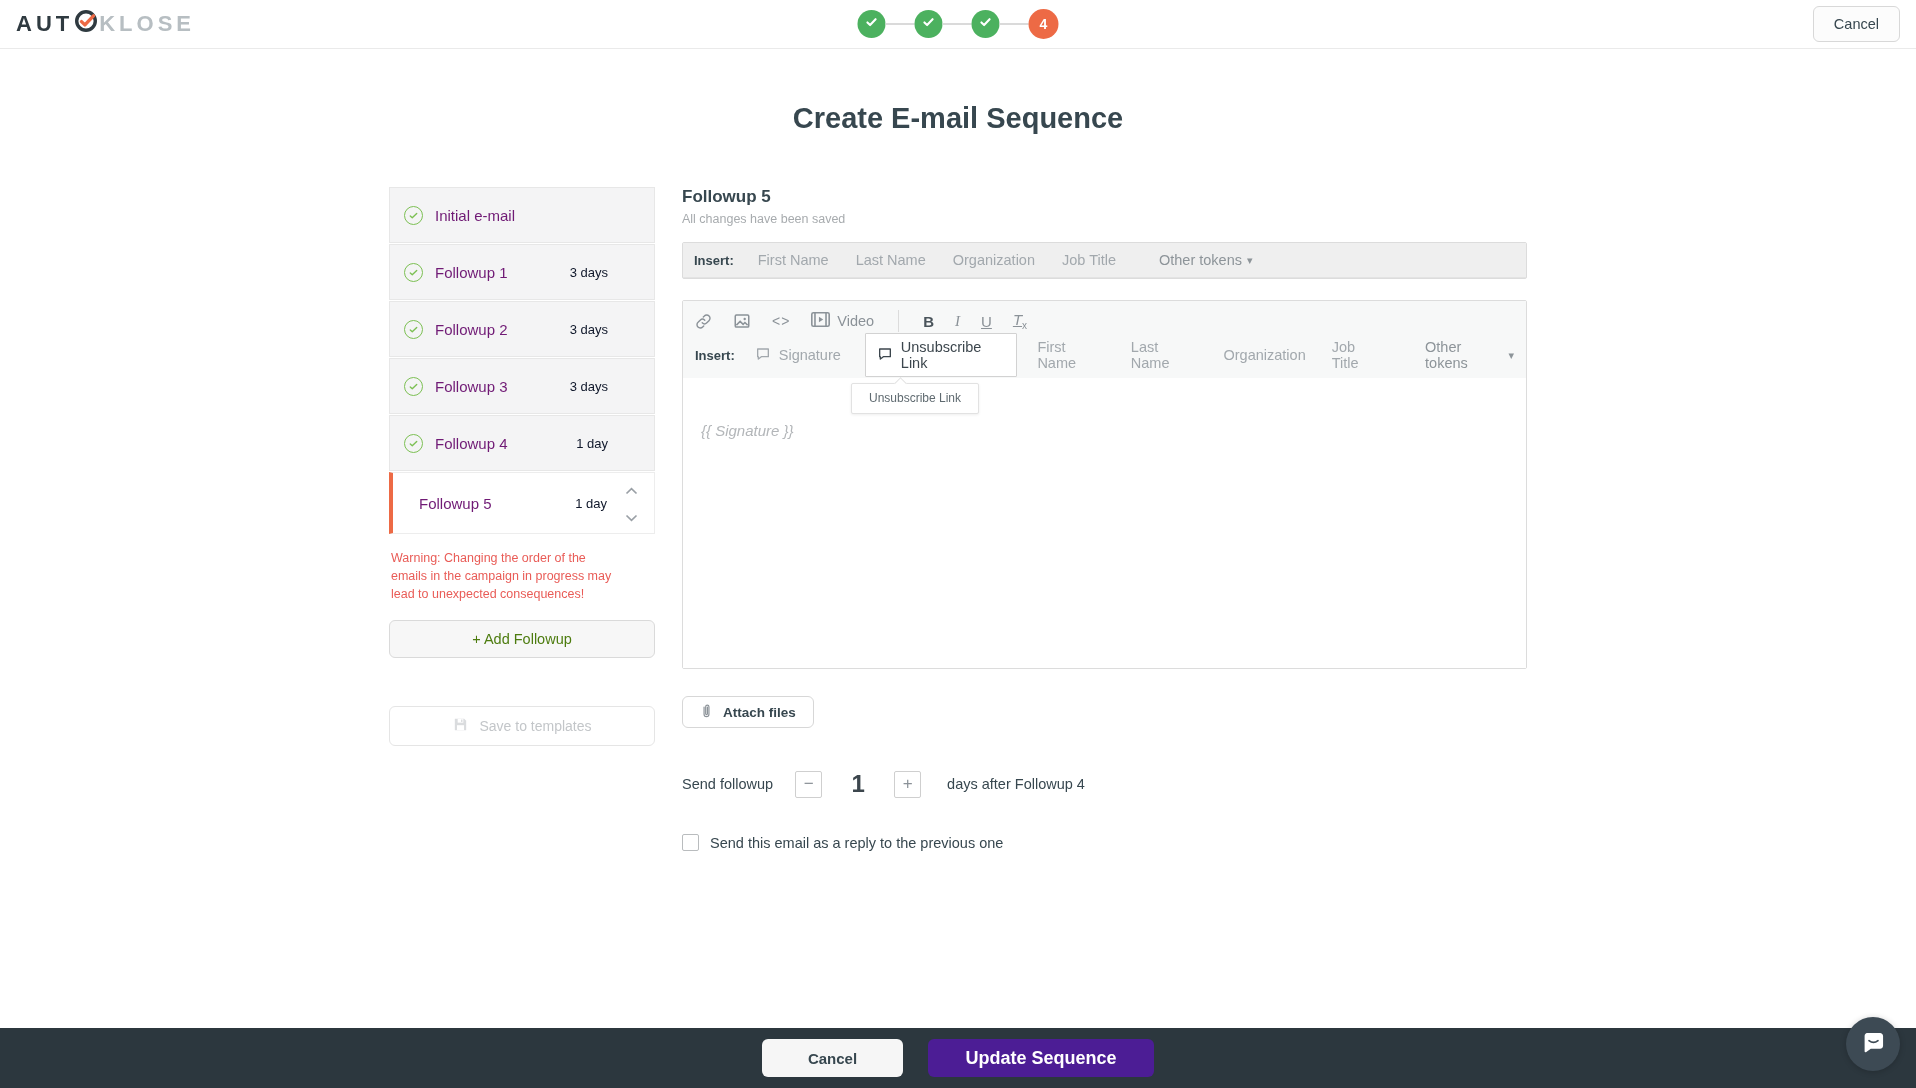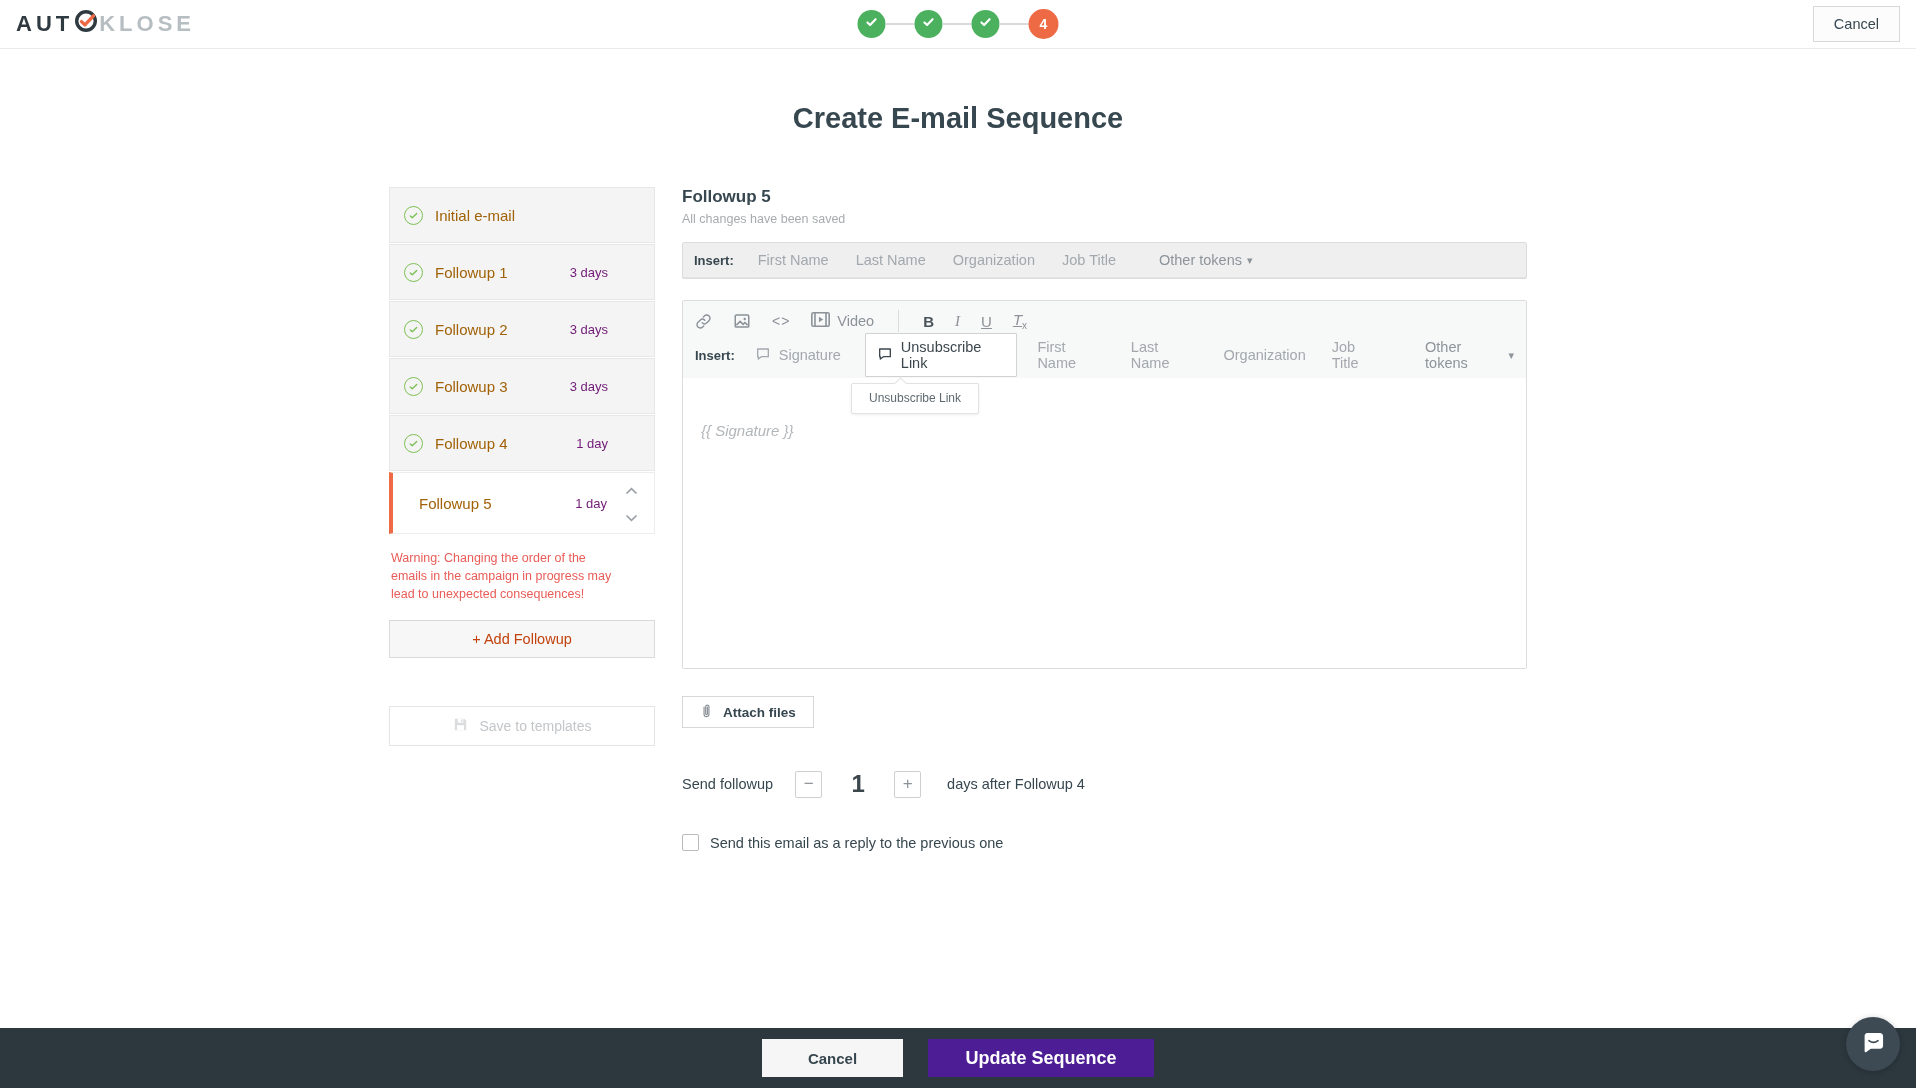--- a/index.html
+++ b/index.html
@@ -21,7 +21,7 @@
   .step.done { background:#4cb15f; }
   .step.current { width:30px; height:30px; background:#ed6a45; color:#fff; font-size:14px; font-weight:700; }
   .connector { width:29px; height:2px; background:#dadada; }
-  .btn { cursor:default; border-radius:0; font-family:inherit; }
+  .btn { cursor:default; border-radius:6px; font-family:inherit; }
   .cancel-top {
     margin-left:auto; height:36px; padding:0 20px; background:#fcfcfc;
     border:1px solid #d8d8d8; font-size:14.5px; color:#37474f; font-weight:500;

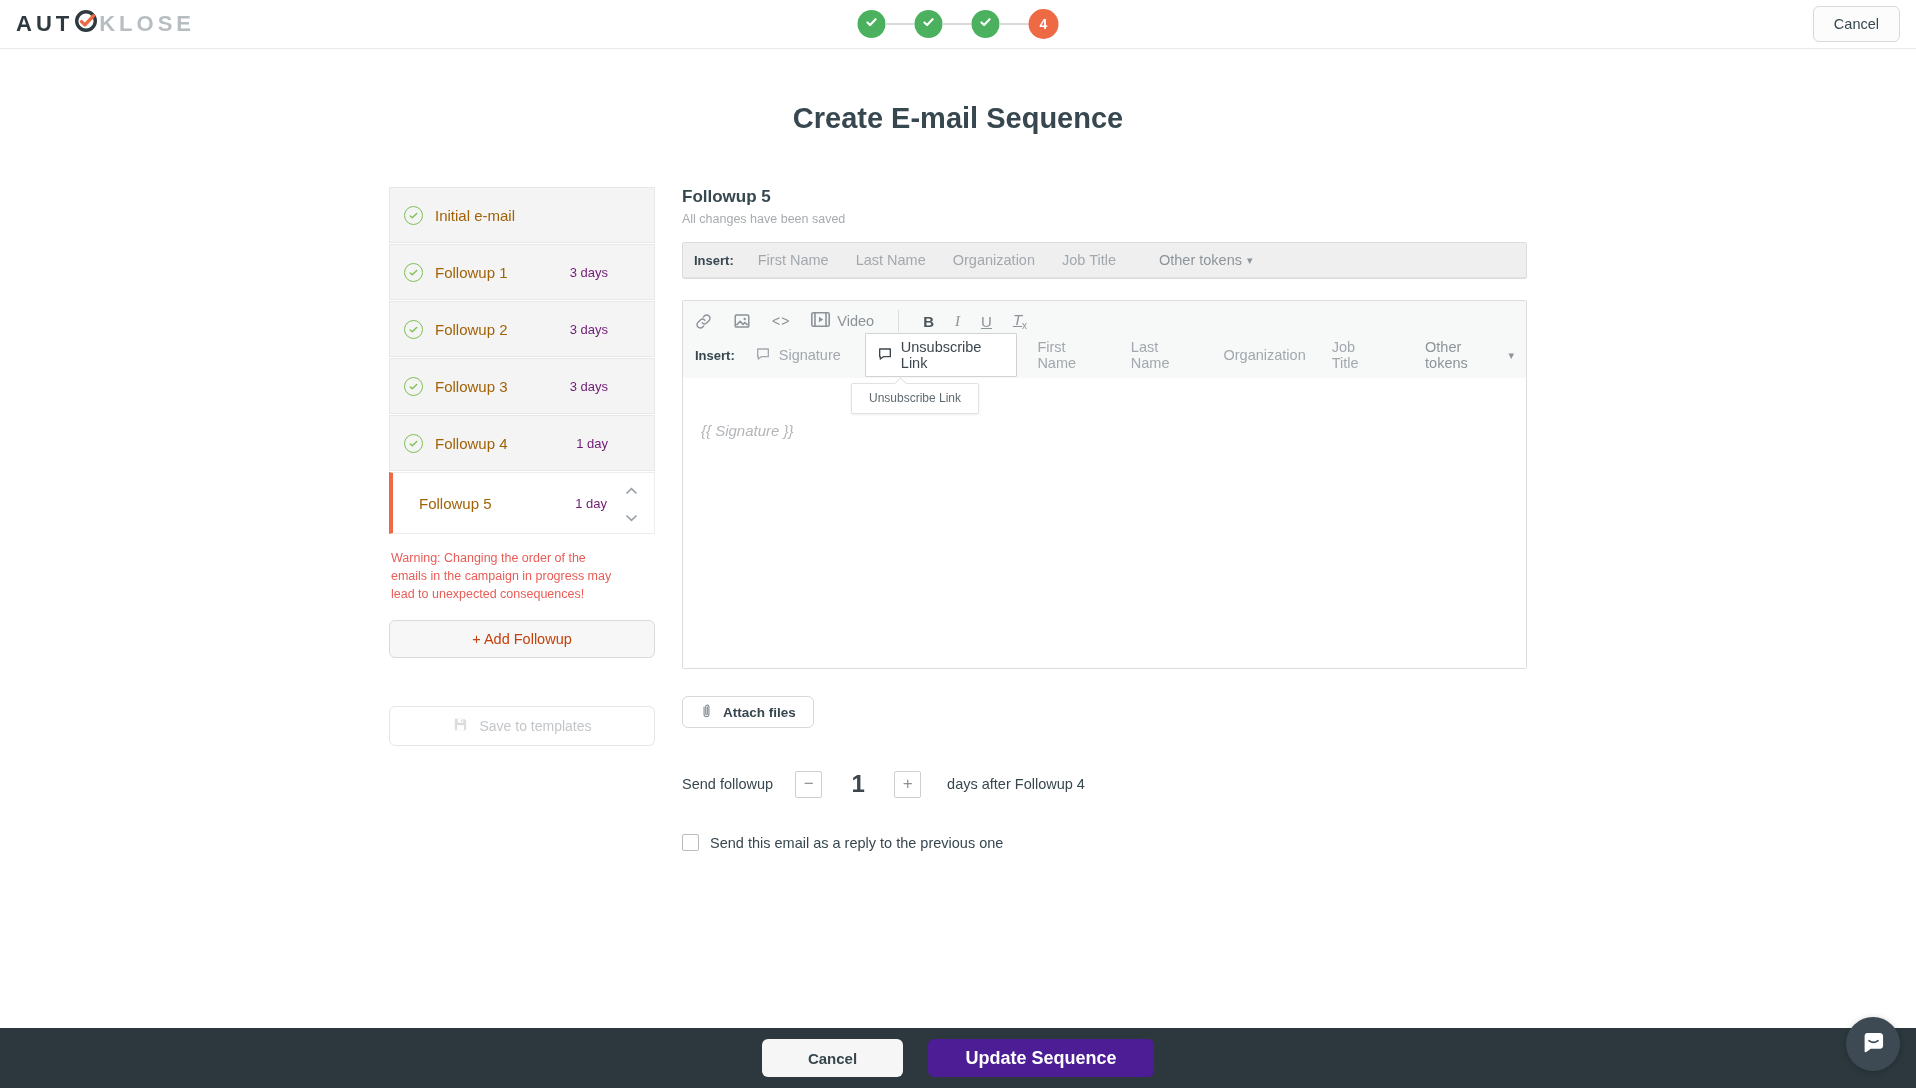--- a/index.html
+++ b/index.html
@@ -41,7 +41,7 @@
     width:19px; height:19px; border:1.5px solid #7cc053; border-radius:50%;
     display:flex; align-items:center; justify-content:center; flex:none;
   }
-  .sb-label { margin-left:12px; font-size:15px; color:#a16207; }
+  .sb-label { margin-left:12px; font-size:15px; color:#701a75; }
   .sb-days { margin-left:auto; margin-right:32px; font-size:13px; color:#701a75; }
   .sb-item.active {
     height:62px; background:#fff; border:1px solid #ededed; border-left:4px solid #ed6a45;

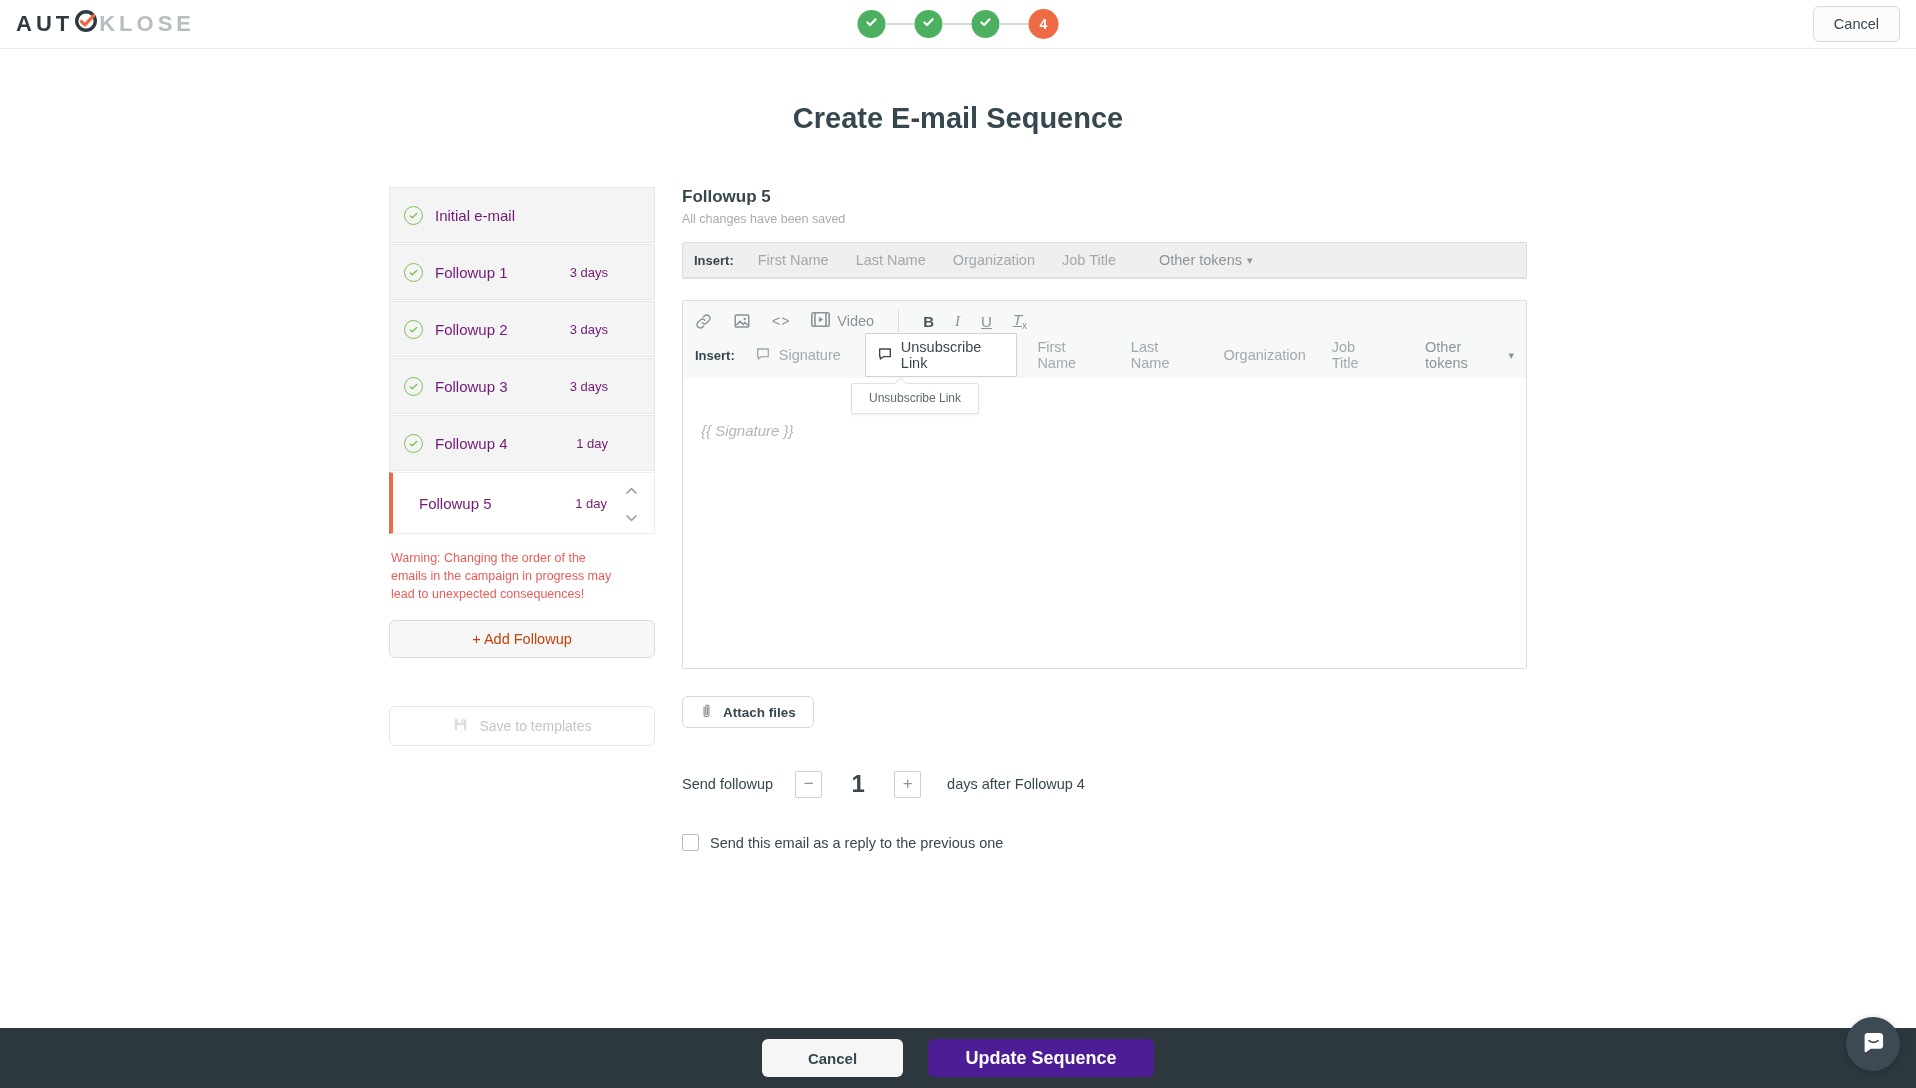--- a/index.html
+++ b/index.html
@@ -42,7 +42,7 @@
     display:flex; align-items:center; justify-content:center; flex:none;
   }
   .sb-label { margin-left:12px; font-size:15px; color:#701a75; }
-  .sb-days { margin-left:auto; margin-right:32px; font-size:13px; color:#701a75; }
+  .sb-days { margin-left:auto; margin-right:32px; font-size:13px; color:#0f172a; }
   .sb-item.active {
     height:62px; background:#fff; border:1px solid #ededed; border-left:4px solid #ed6a45;
     padding-left:26px;

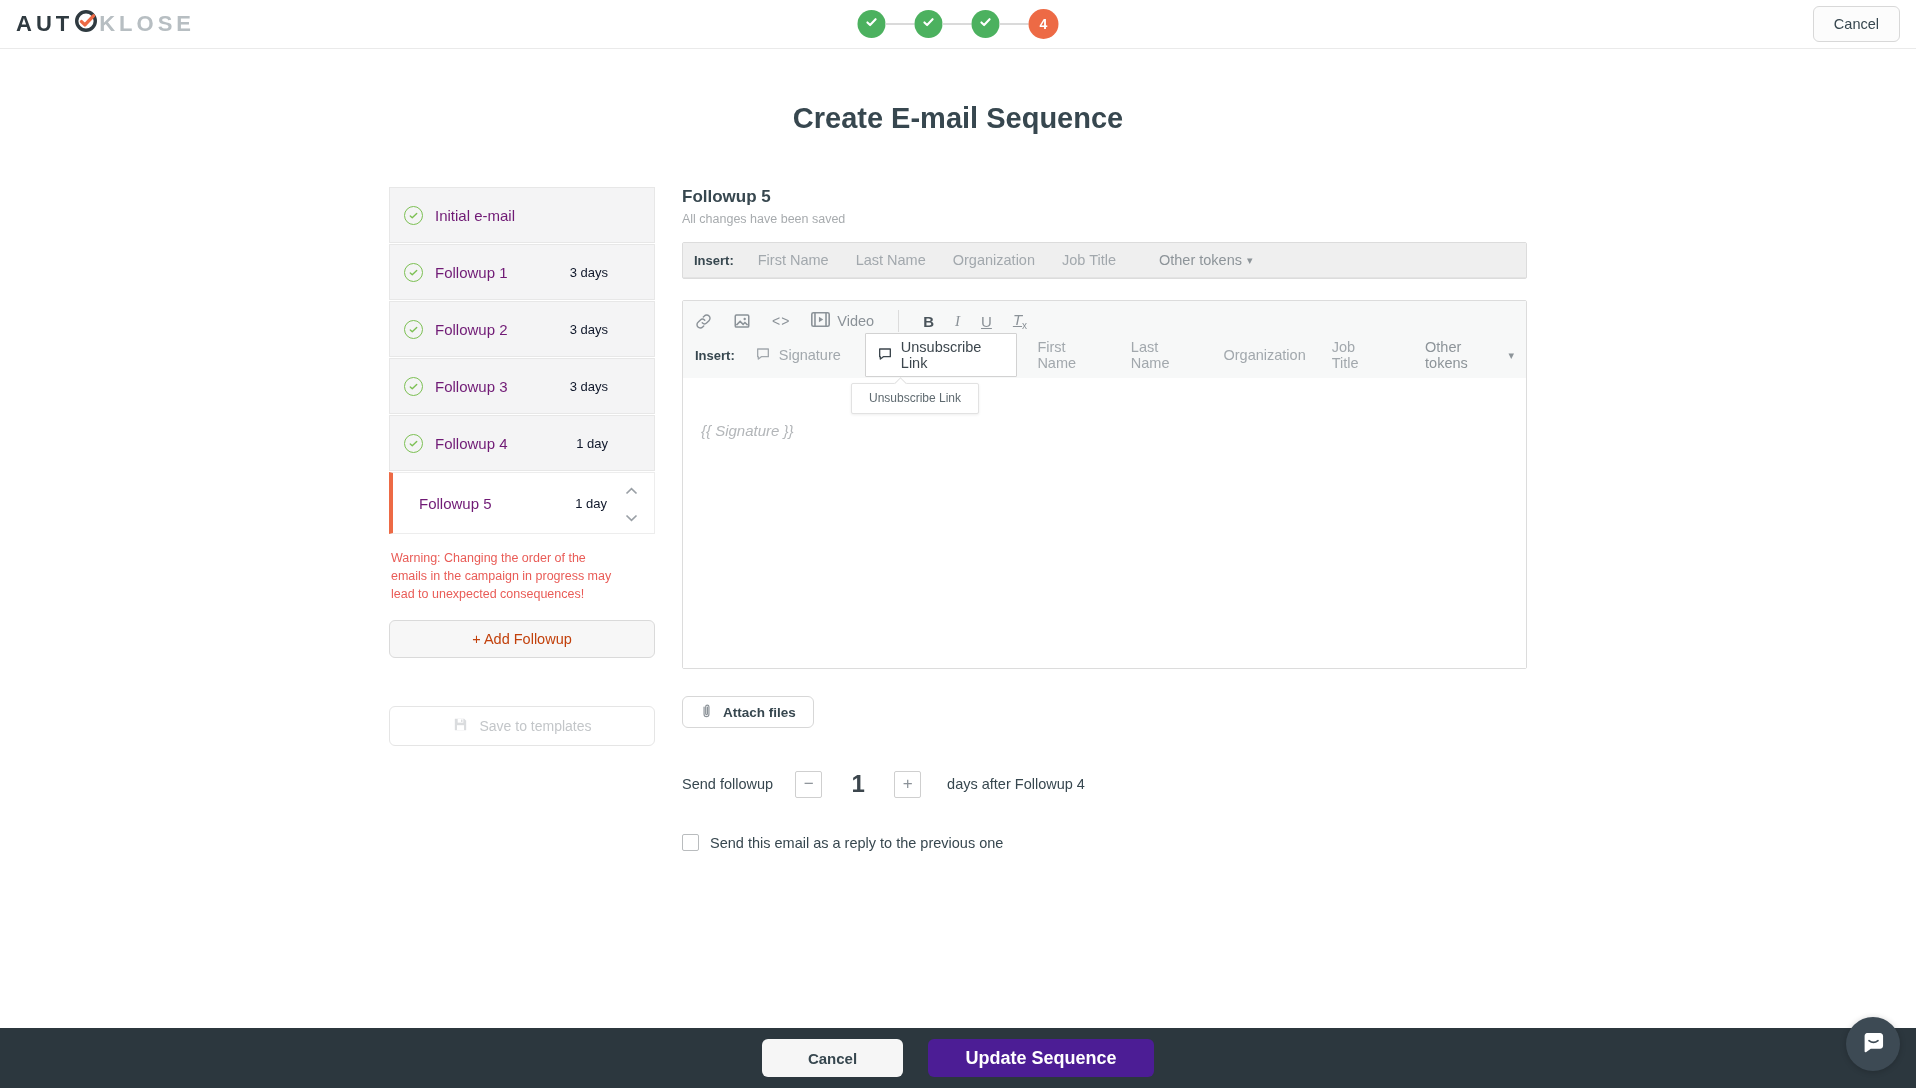--- a/index.html
+++ b/index.html
@@ -53,7 +53,7 @@
   .warning { margin:15px 0 0 2px; width:234px; font-size:12.5px; line-height:1.45; color:#e95c57; }
   .add-followup {
     margin-top:17px; width:100%; height:38px; background:#f7f7f7; border:1px solid #dadada;
-    font-size:14.5px; color:#c2410c;
+    font-size:14.5px; color:#4d7c0f;
   }
   .save-templates {
     margin-top:48px; width:100%; height:40px; background:#fff; border:1px solid #e5e5e5;

